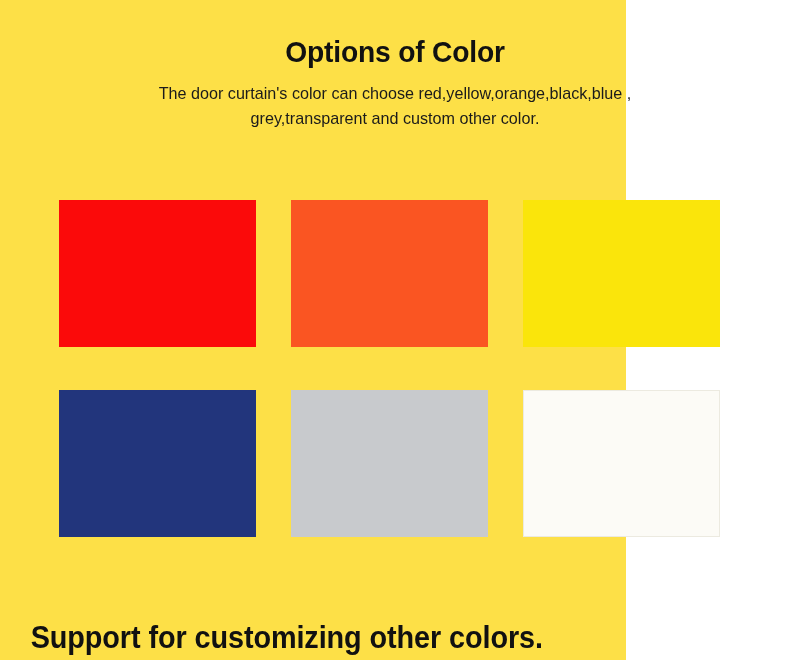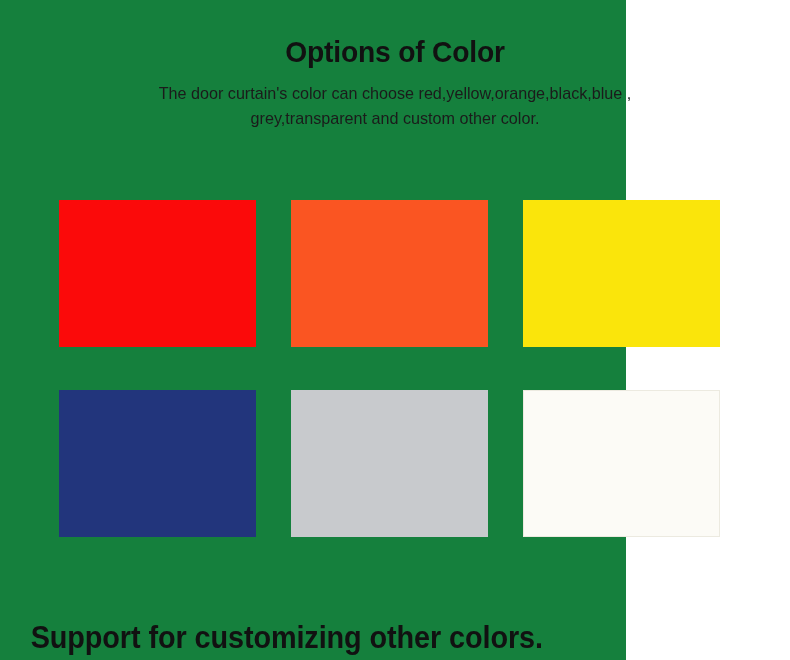--- a/index.html
+++ b/index.html
@@ -19,7 +19,7 @@
     position: relative;
     width: 626px;
     height: 660px;
-    background: #15803d;
+    background: #fde047;
   }
 
   

